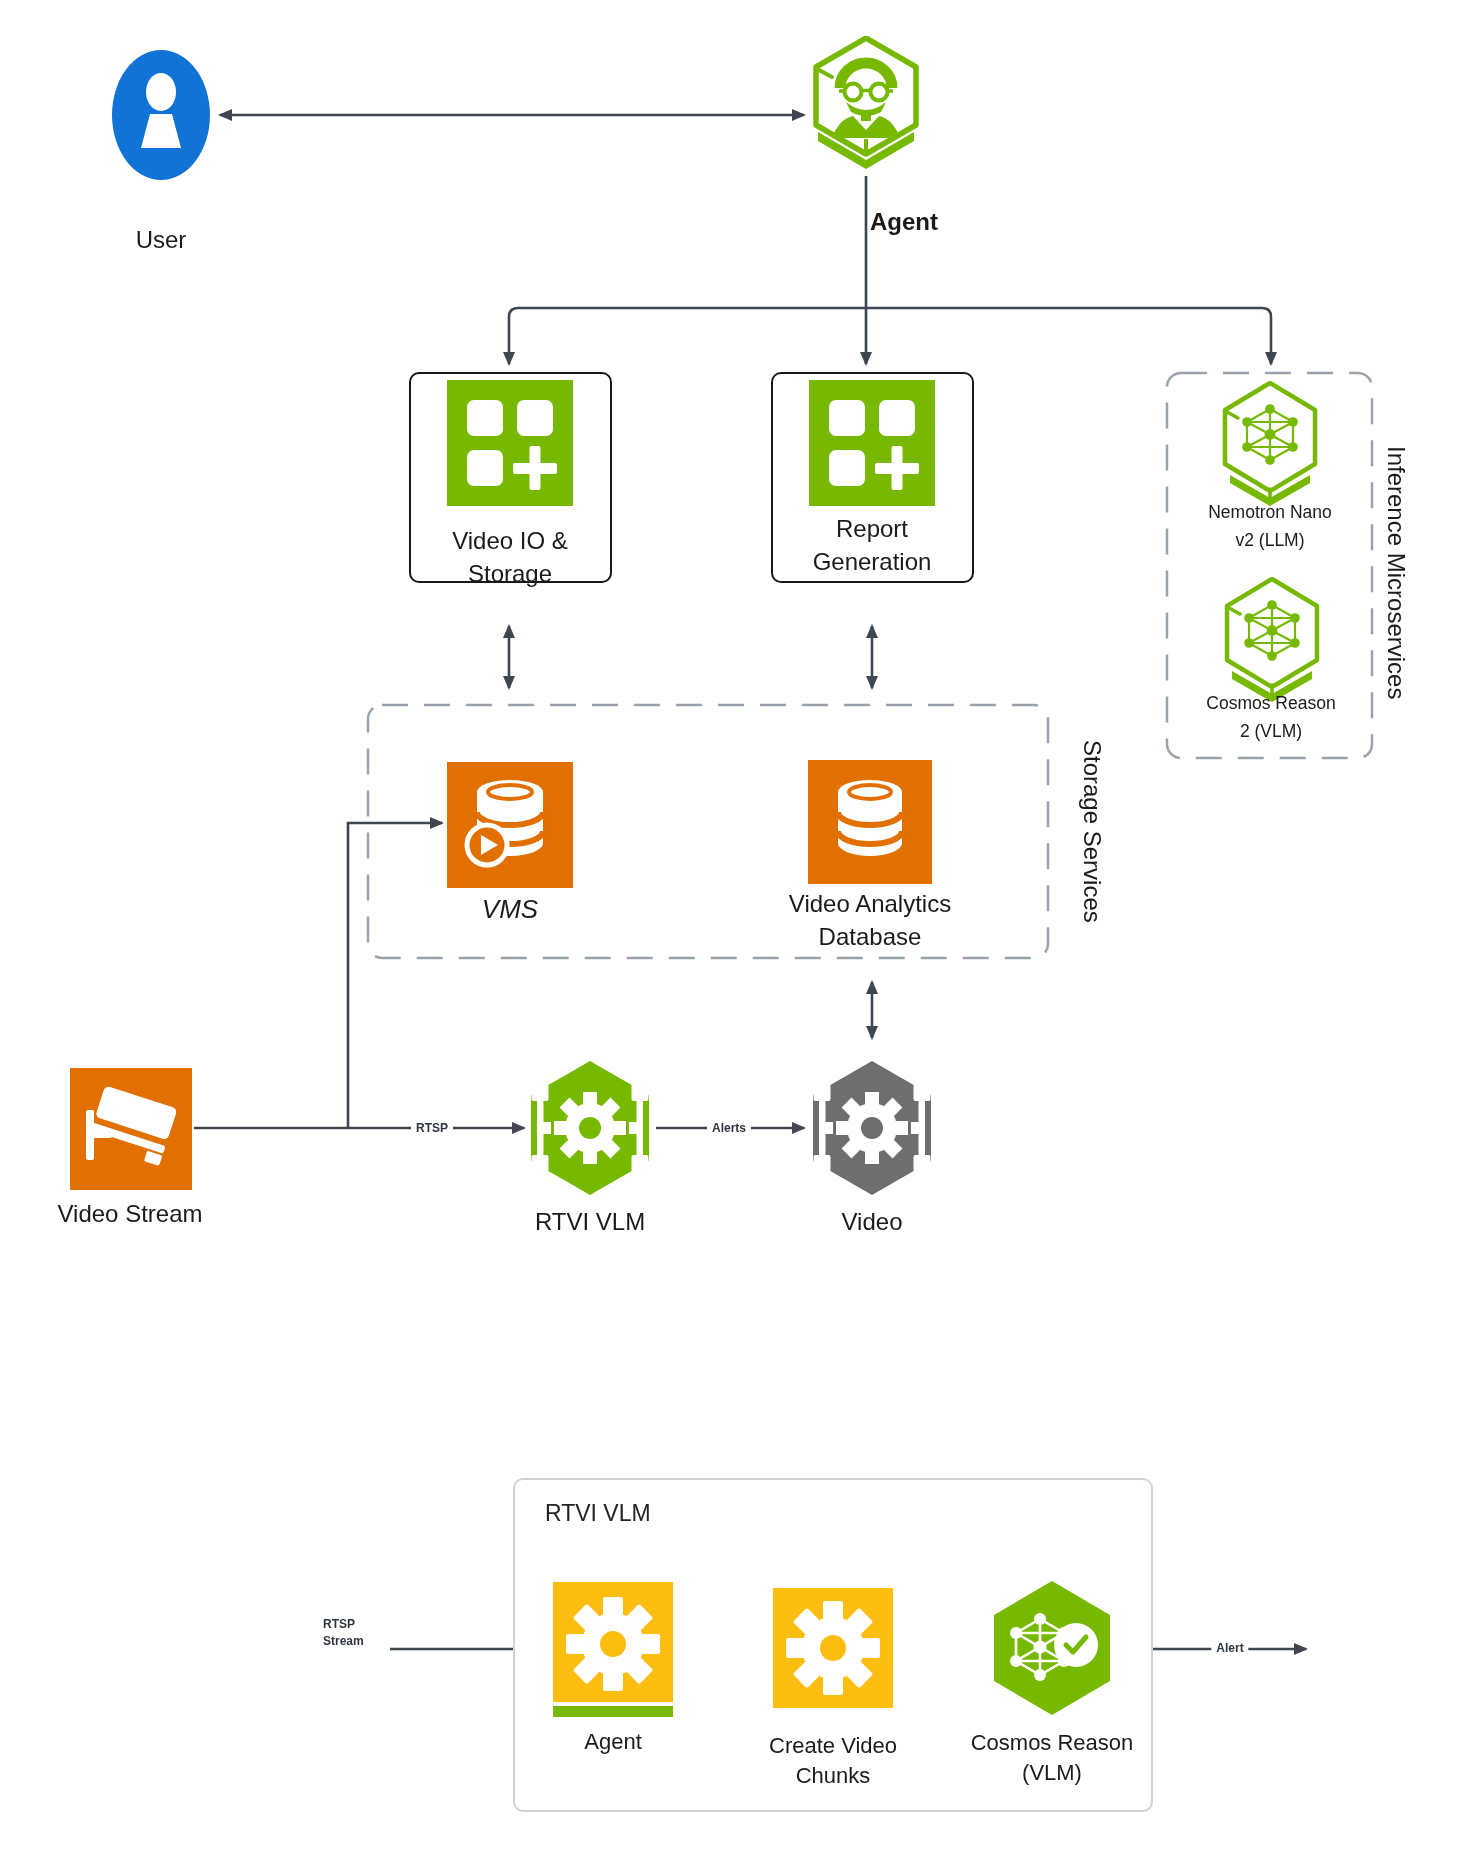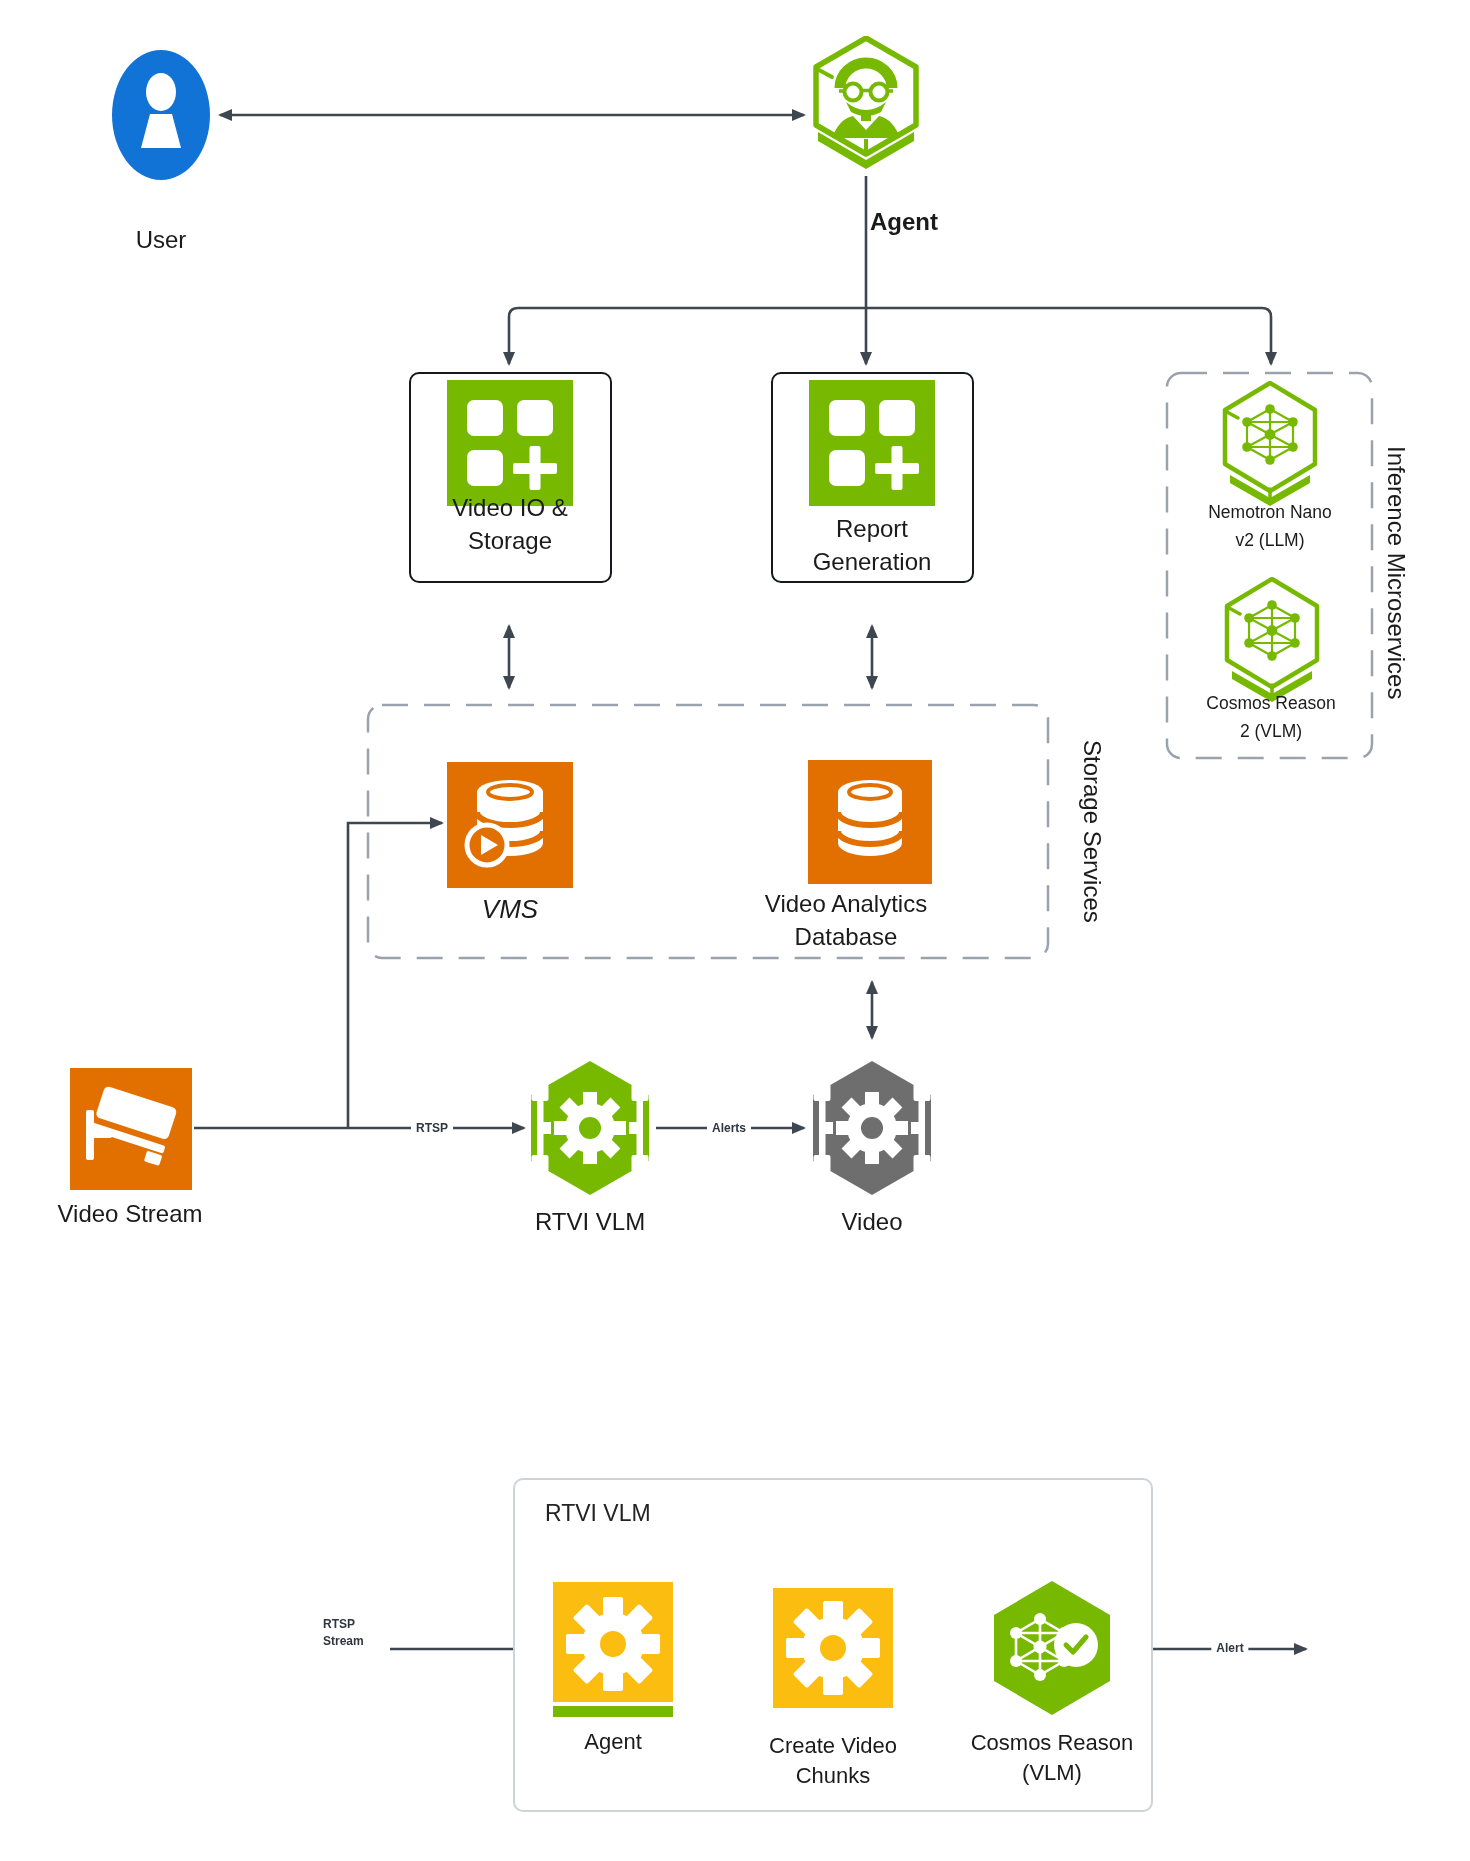--- a/index.html
+++ b/index.html
@@ -370,7 +370,7 @@
 
   <div class="nlabel" style="left:161px;top:188px;margin-top:36px;">User</div>
   <div class="nlabel" style="left:904px;top:206px;font-weight:bold;">Agent</div>
-  <div class="nlabel" style="left:510px;top:492px;text-align:center;">Video IO &amp;
+  <div class="nlabel" style="left:510px;top:525px;text-align:center;">Video IO &amp;
 Storage</div>
   <div class="nlabel" style="left:872px;top:513px;">Report
 Generation</div>

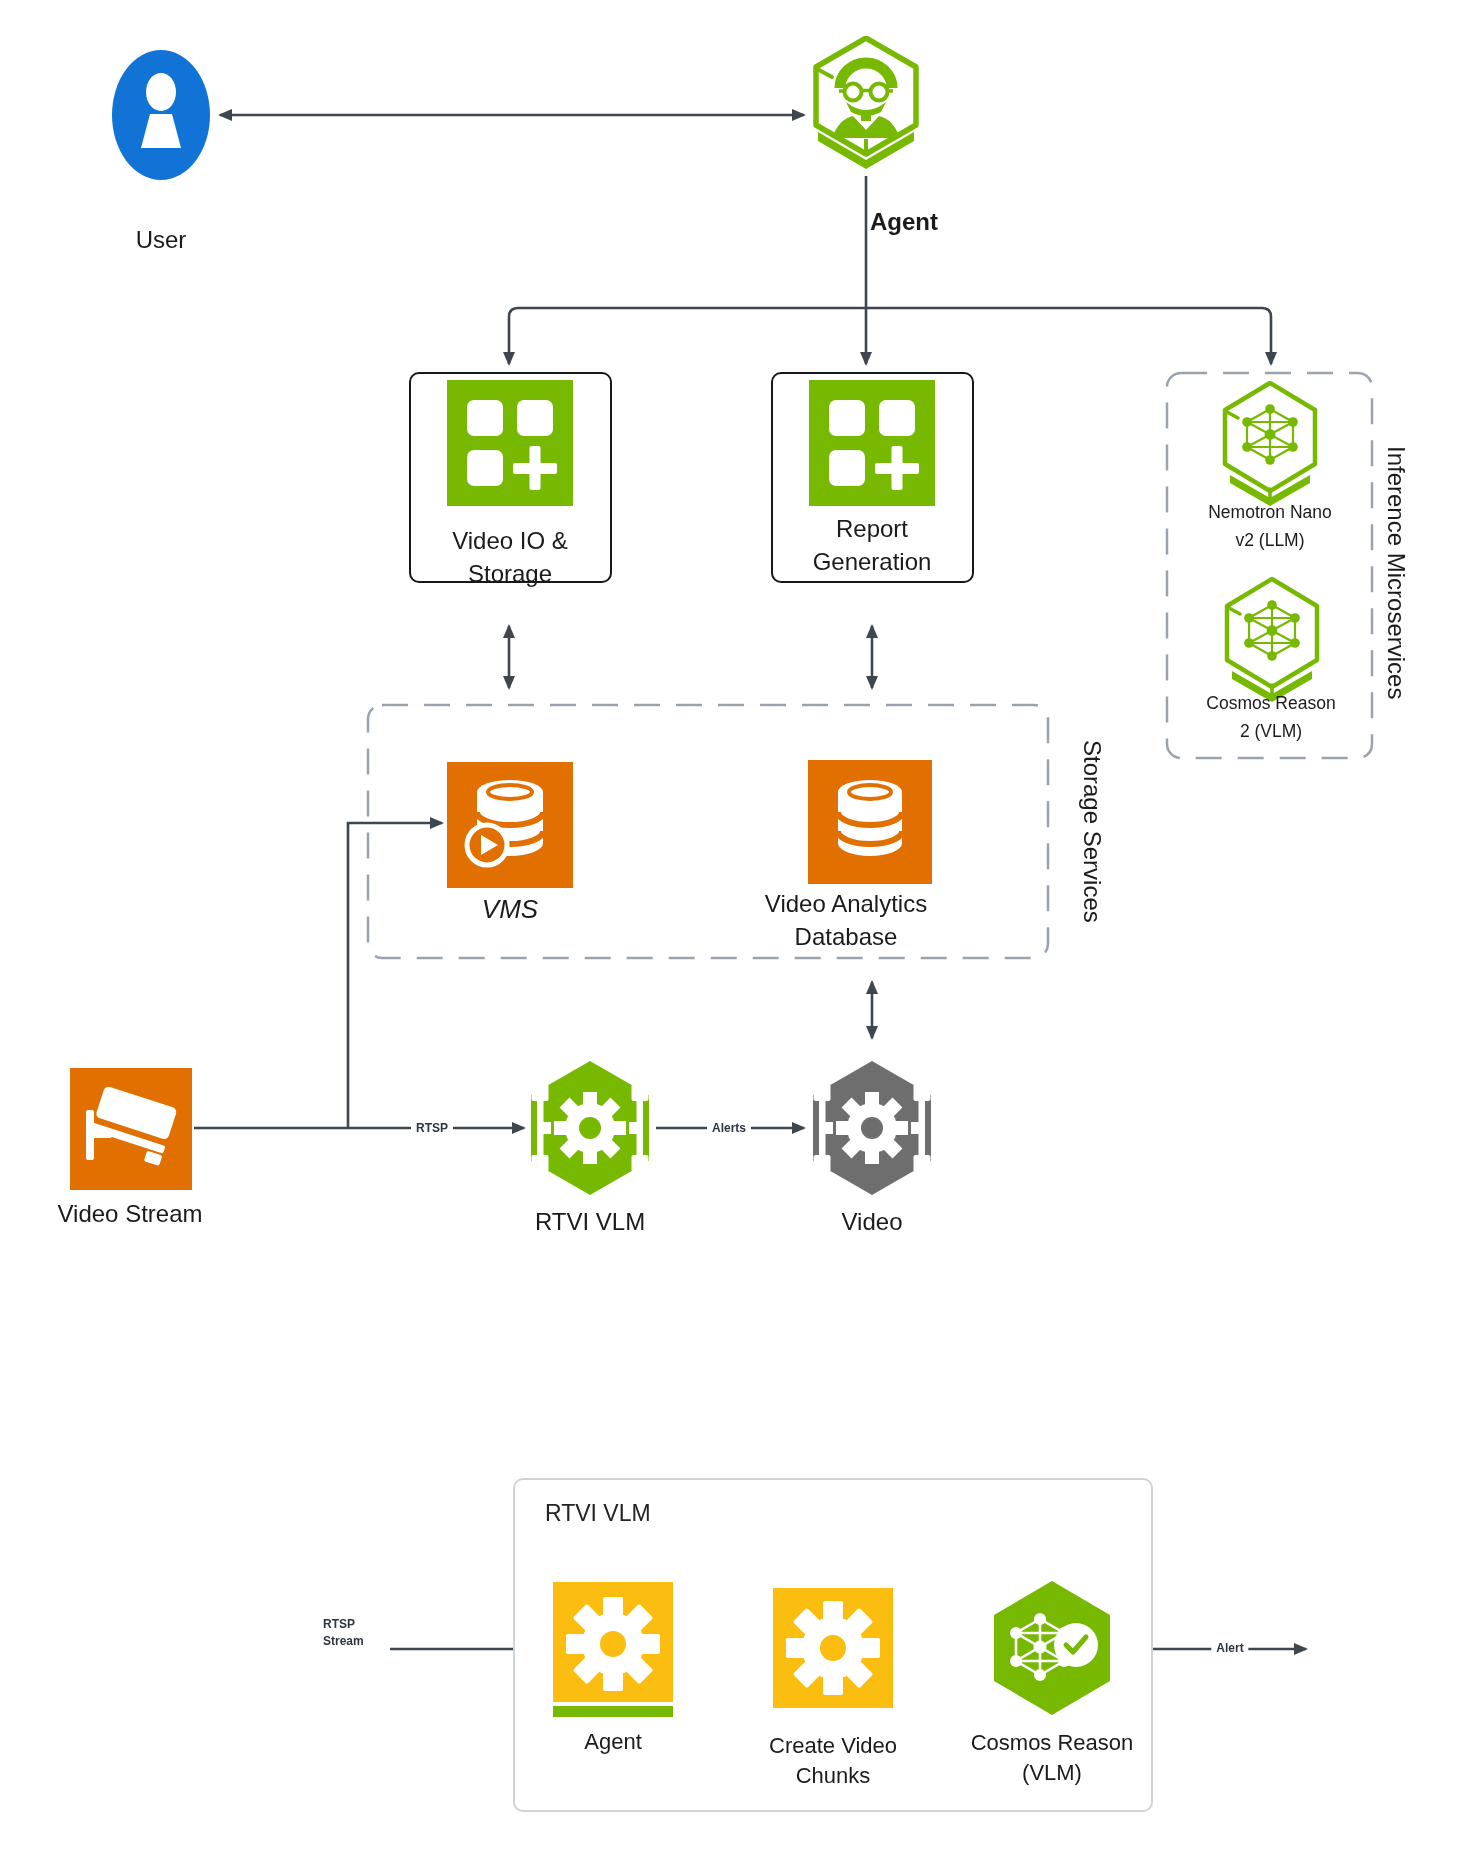--- a/index.html
+++ b/index.html
@@ -379,7 +379,7 @@
   <div class="nlabel small" style="left:1271px;top:689px;">Cosmos Reason
 2 (VLM)</div>
   <div class="nlabel" style="left:510px;top:892px;font-size:26px;font-style:italic;">VMS</div>
-  <div class="nlabel" style="left:846px;top:888px;">Video Analytics
+  <div class="nlabel" style="left:870px;top:888px;">Video Analytics
 Database</div>
   <div class="nlabel" style="left:130px;top:1198px;">Video Stream</div>
   <div class="nlabel" style="left:590px;top:1206px;">RTVI VLM</div>

